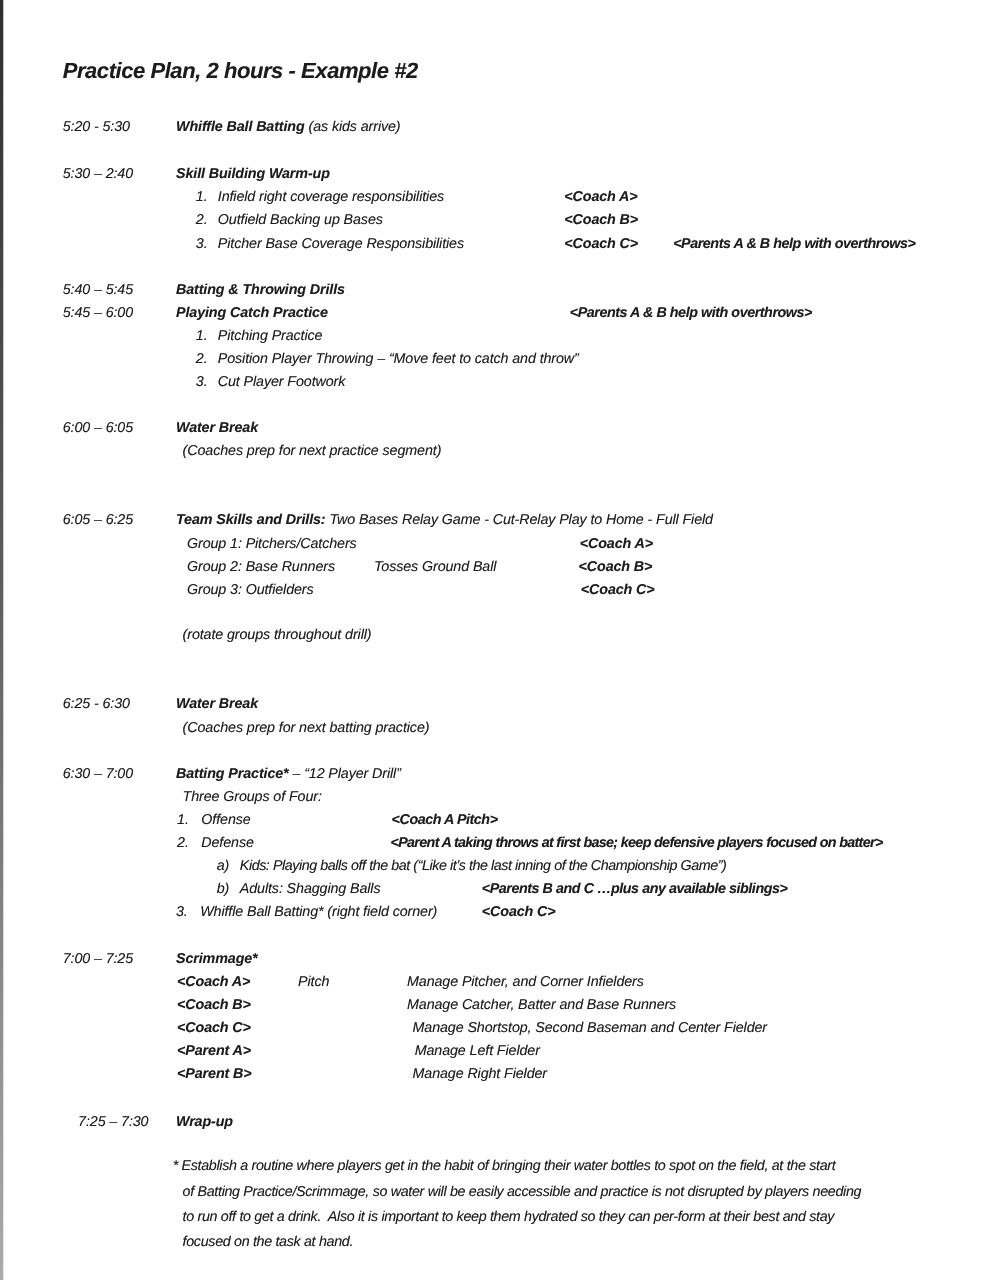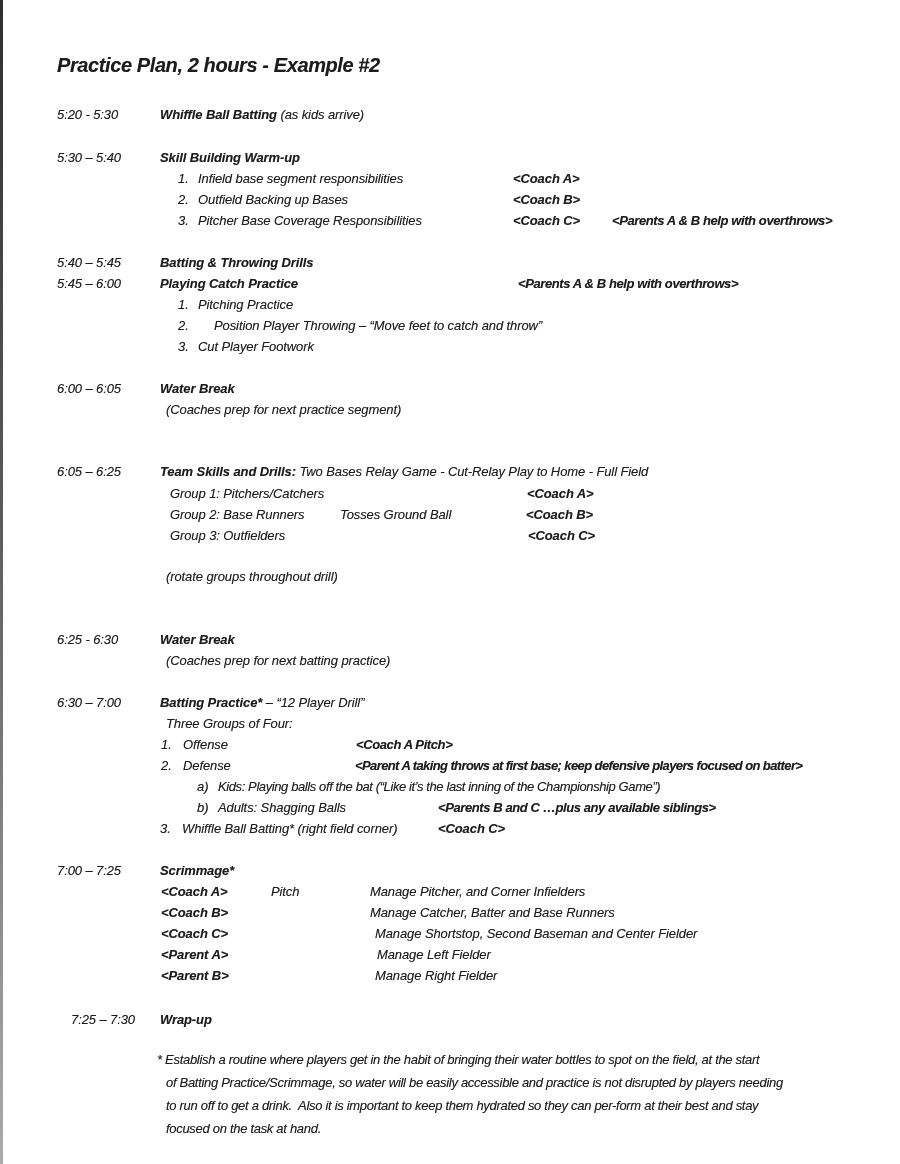--- a/index.html
+++ b/index.html
@@ -60,7 +60,7 @@
   </div>
 
   <div class="row" style="top:148px">
-    <span class="at" style="left:57px">5:30 – 5:40</span>
+    <span class="at" style="left:57px">5:30 – 2:40</span>
     <span class="at b" style="left:160px">Skill Building Warm-up</span>
   </div>
   <div class="row" style="top:169px">

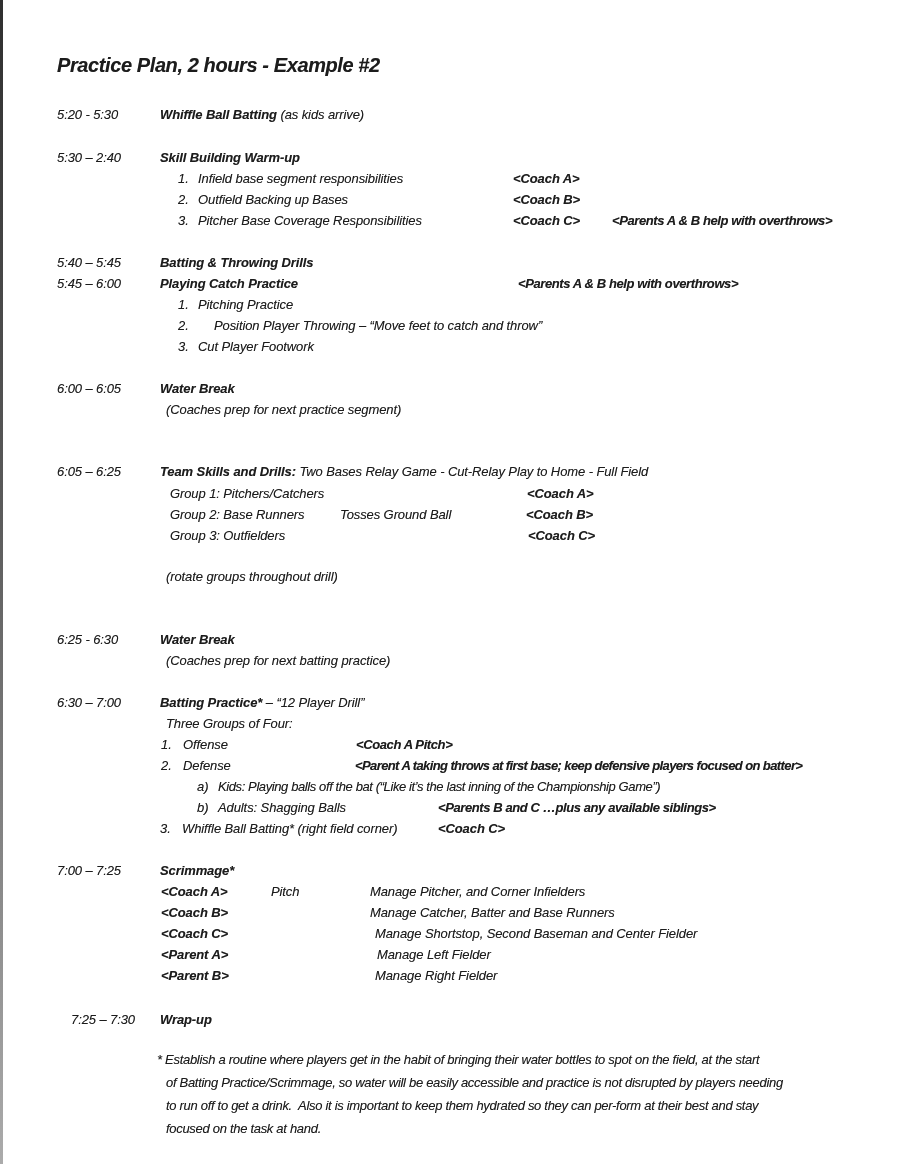--- a/index.html
+++ b/index.html
@@ -65,7 +65,7 @@
   </div>
   <div class="row" style="top:169px">
     <span class="at" style="left:178px">1.</span>
-    <span class="at" style="left:198px">Infield base segment responsibilities</span>
+    <span class="at" style="left:198px">Infield right coverage responsibilities</span>
     <span class="at b" style="left:513px">&lt;Coach A&gt;</span>
   </div>
   <div class="row" style="top:190px">

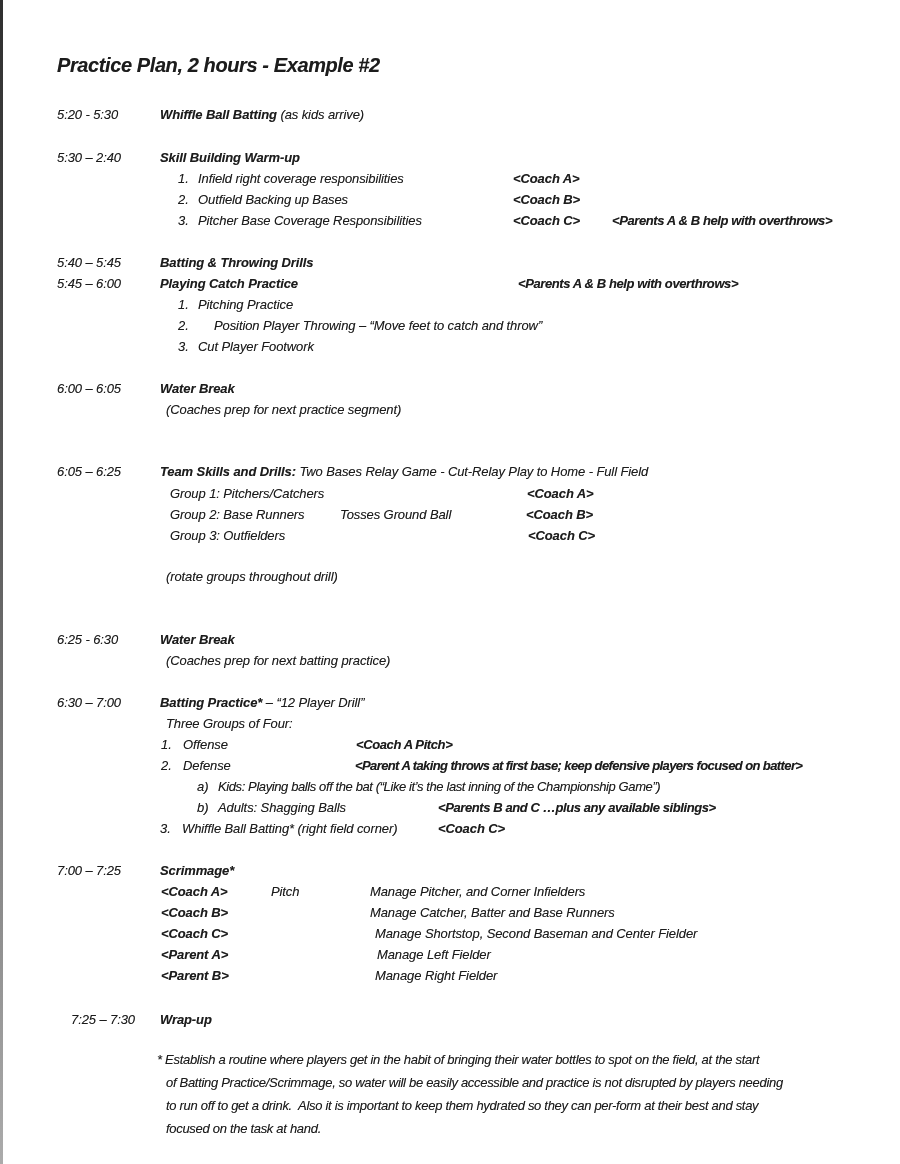--- a/index.html
+++ b/index.html
@@ -96,7 +96,7 @@
   </div>
   <div class="row" style="top:316px">
     <span class="at" style="left:178px">2.</span>
-    <span class="at" style="left:214px">Position Player Throwing – “Move feet to catch and throw”</span>
+    <span class="at" style="left:198px">Position Player Throwing – “Move feet to catch and throw”</span>
   </div>
   <div class="row" style="top:337px">
     <span class="at" style="left:178px">3.</span>

